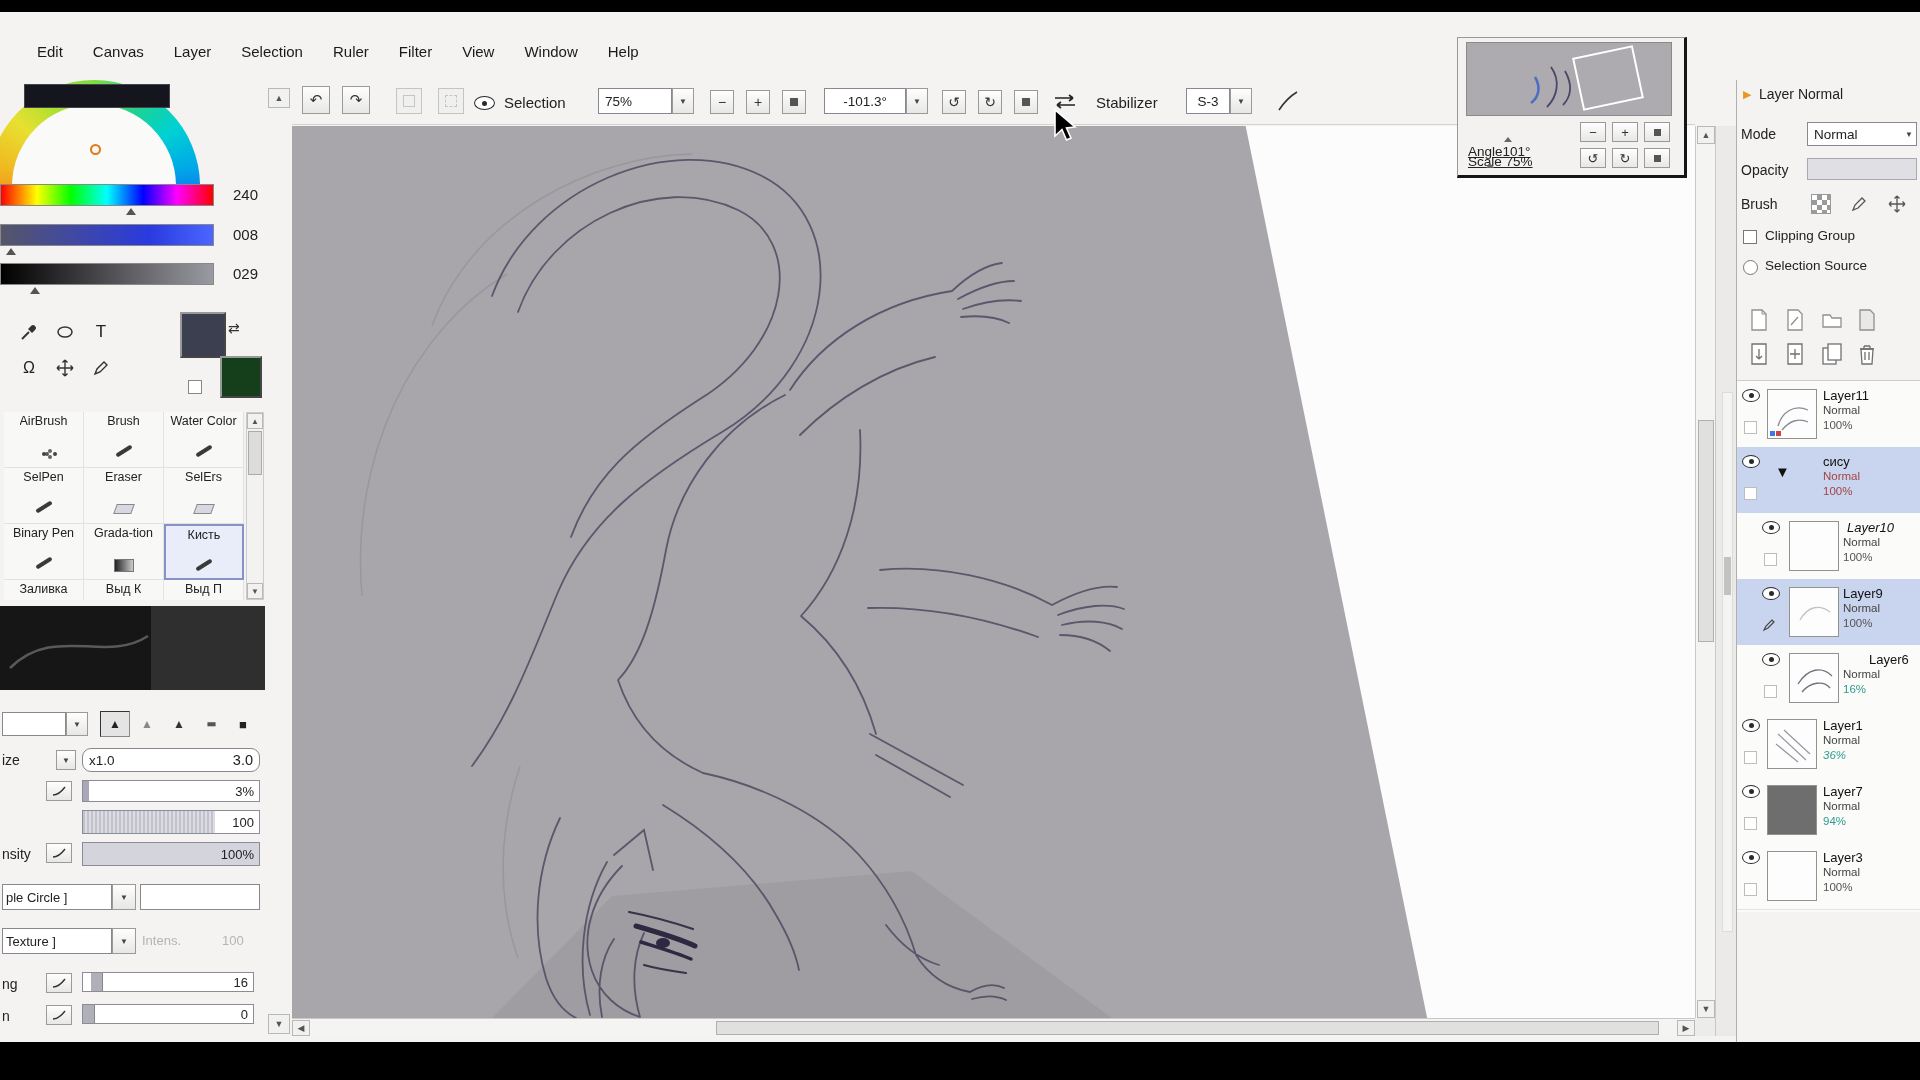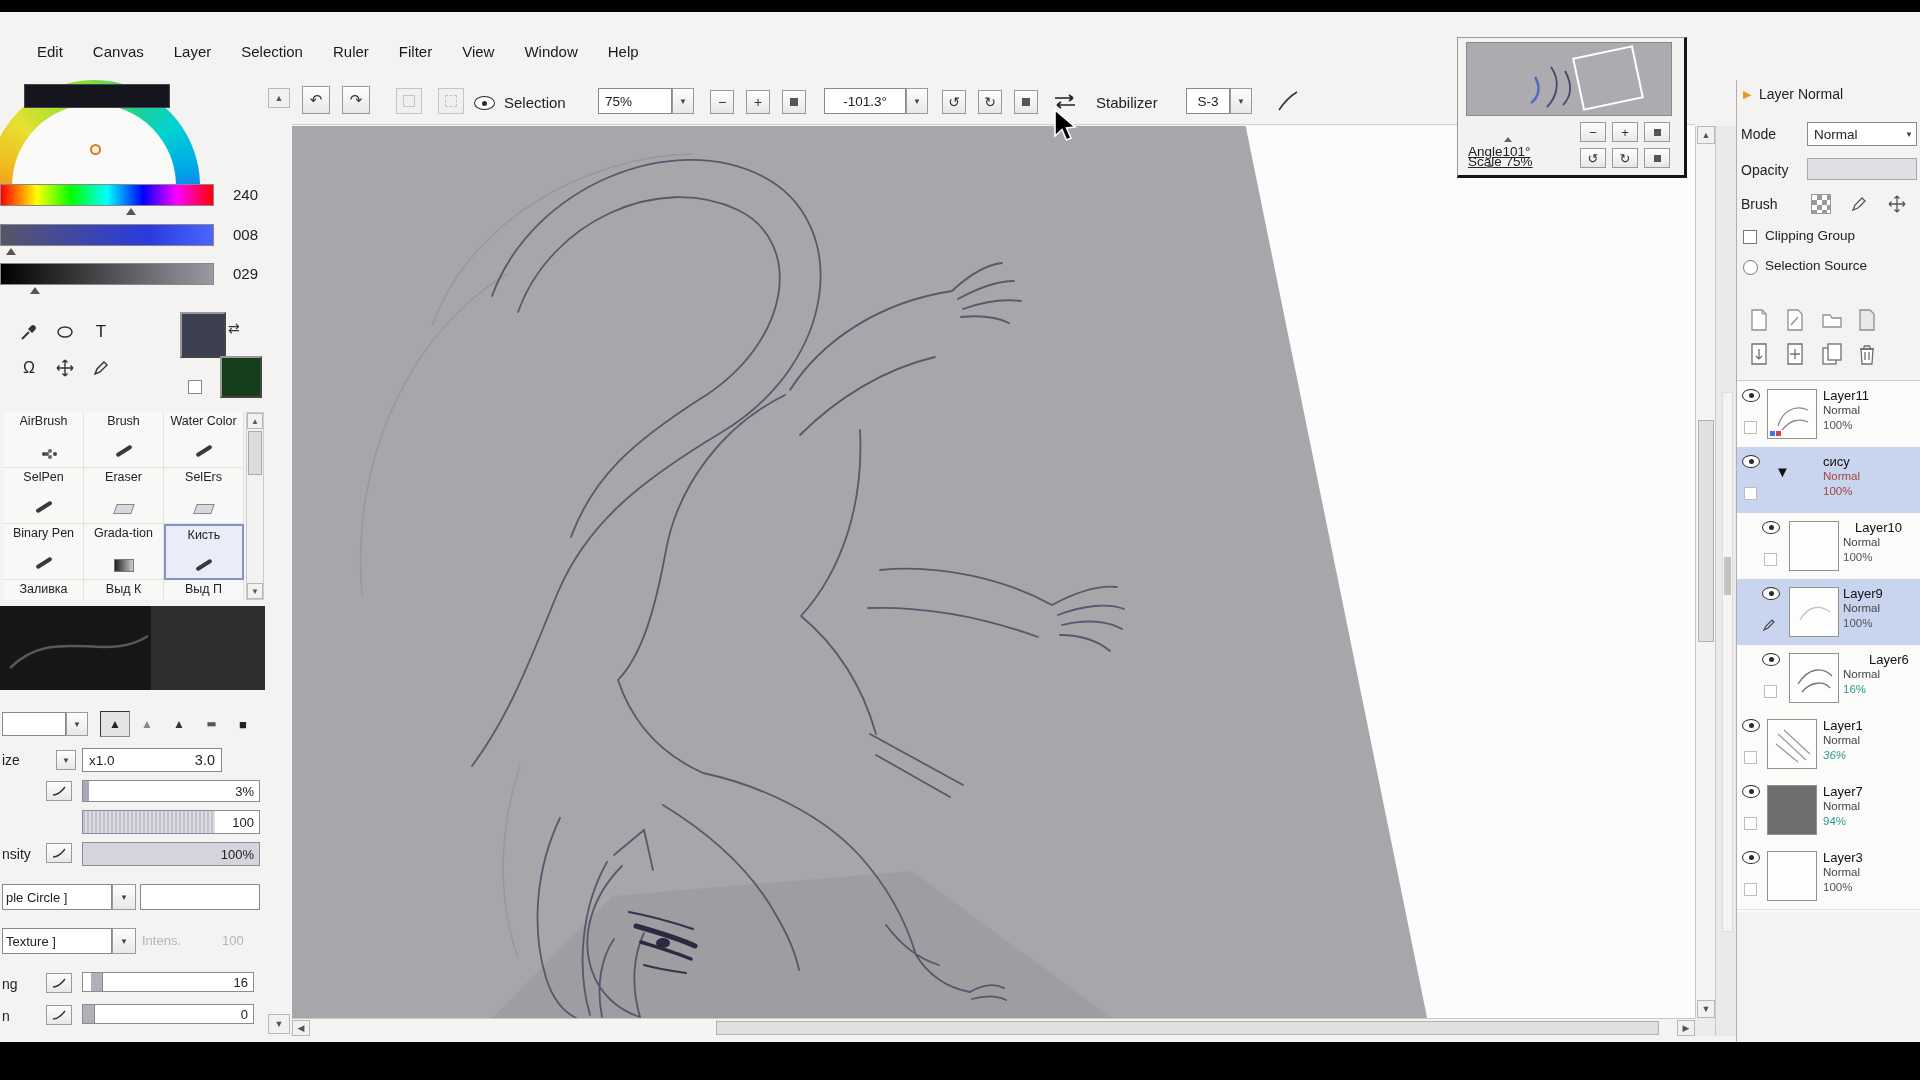--- a/index.html
+++ b/index.html
@@ -465,7 +465,7 @@
         <span class="eye" style="left:25px;top:8px;"></span>
         <span class="subbox" style="left:27px;"></span>
         <div class="thumb" style="left:52px;"></div>
-        <div class="lname" style="left:118px;">Layer10</div>
+        <div class="lname" style="left:110px;font-style:italic;">Layer10</div>
         <div class="lmode" style="left:106px;">Normal</div>
         <div class="lop" style="left:106px;">100%</div>
       </div>

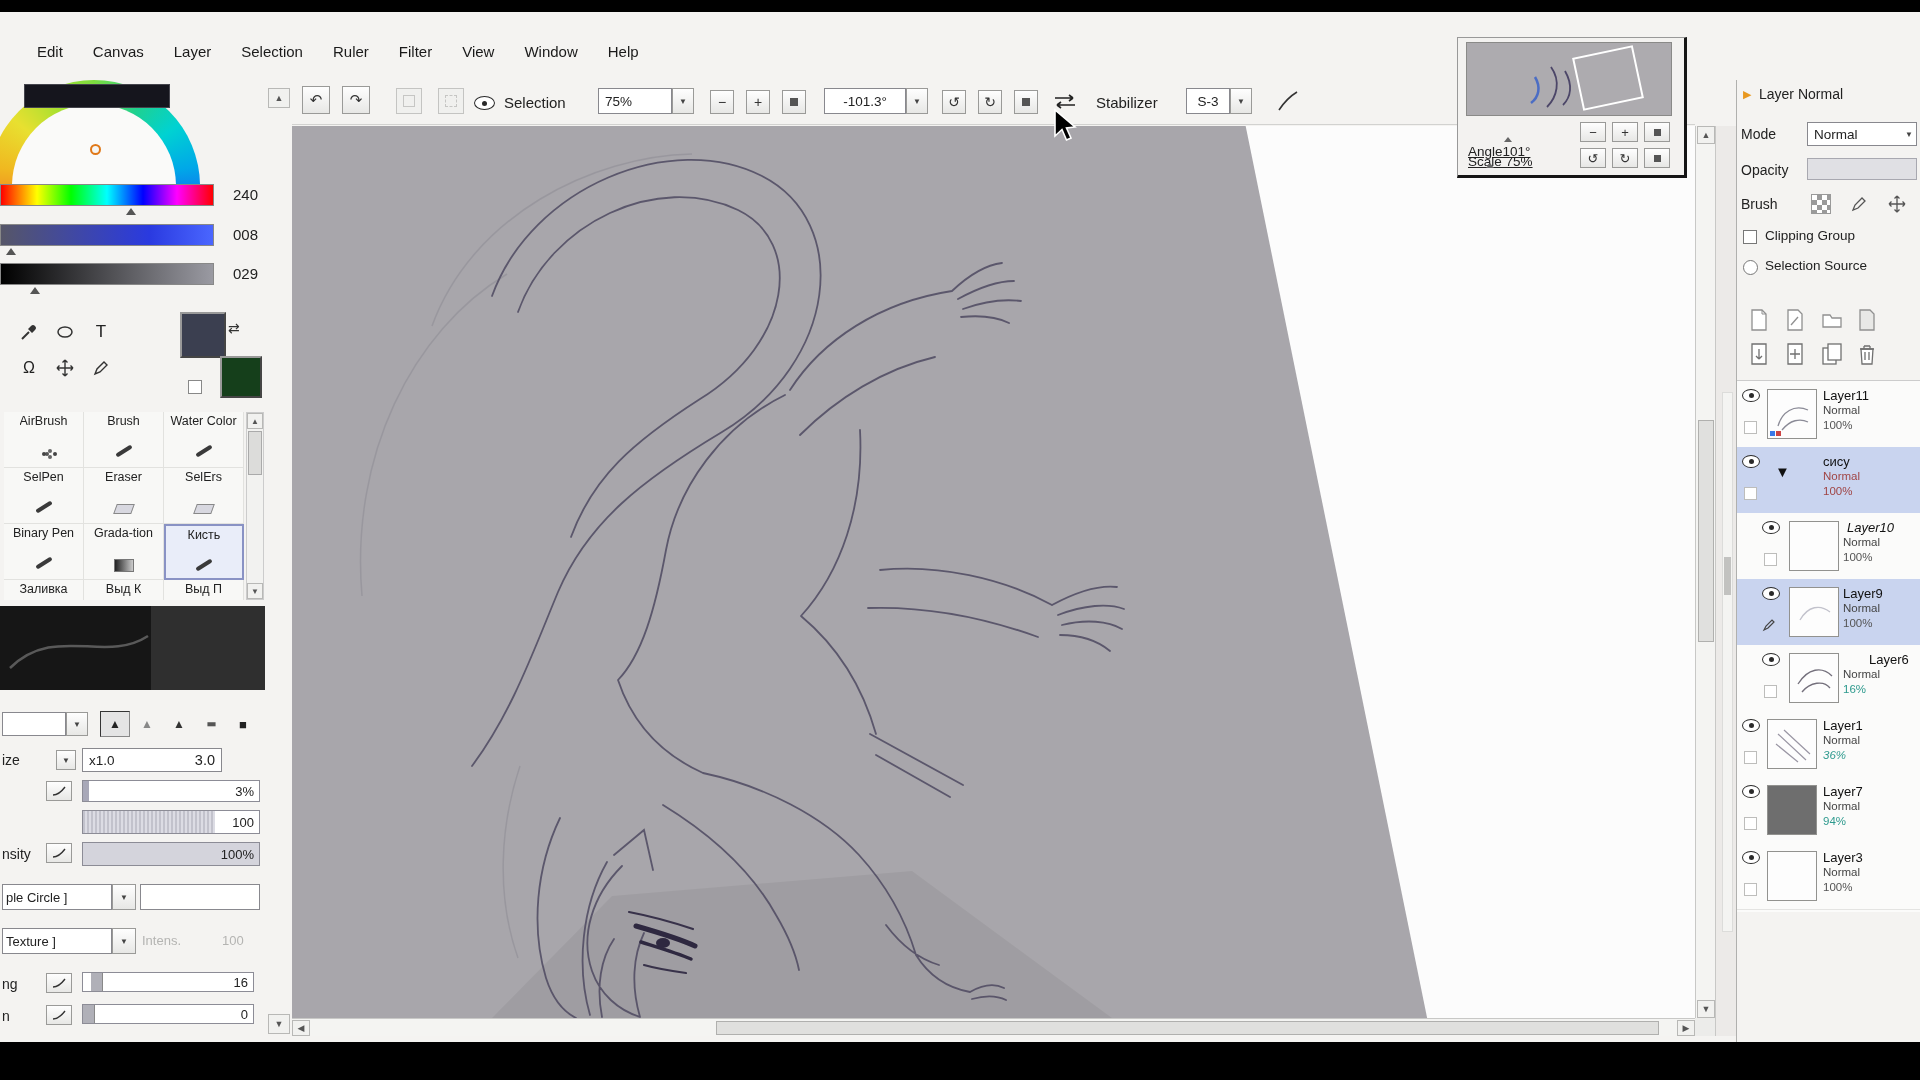--- a/index.html
+++ b/index.html
@@ -195,7 +195,7 @@
     <div class="btn" style="left:56px;top:672px;width:20px;height:20px;">
         <span class="ddg">▼</span>
       </div>
-    <div class="combo" style="left:82px;top:670px;width:140px;height:24px;">
+    <div class="combo" style="left:82px;top:670px;width:178px;height:24px;border-radius:9px;">
       <span>x1.0</span>
       <span style="position:absolute;right:6px;font-size:14.5px;">3.0</span>
     </div>

